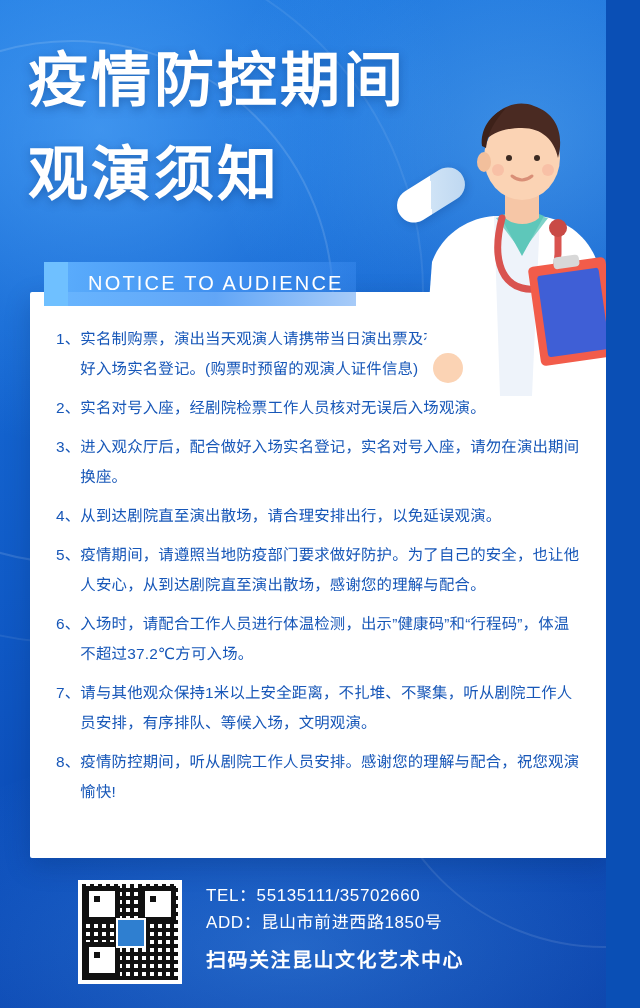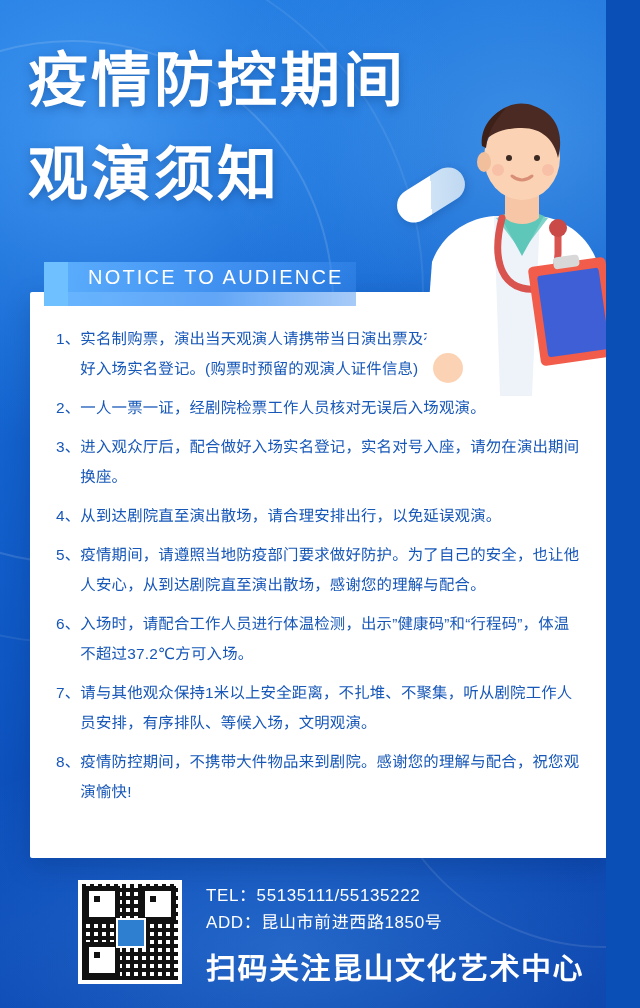--- a/index.html
+++ b/index.html
@@ -83,7 +83,7 @@
   .subtitle-bar .en {
     position: absolute;
     left: 44px;
-    top: 4px;
+    top: 10px;
     color: #ffffff;
     font-size: 20px;
     letter-spacing: 2.2px;

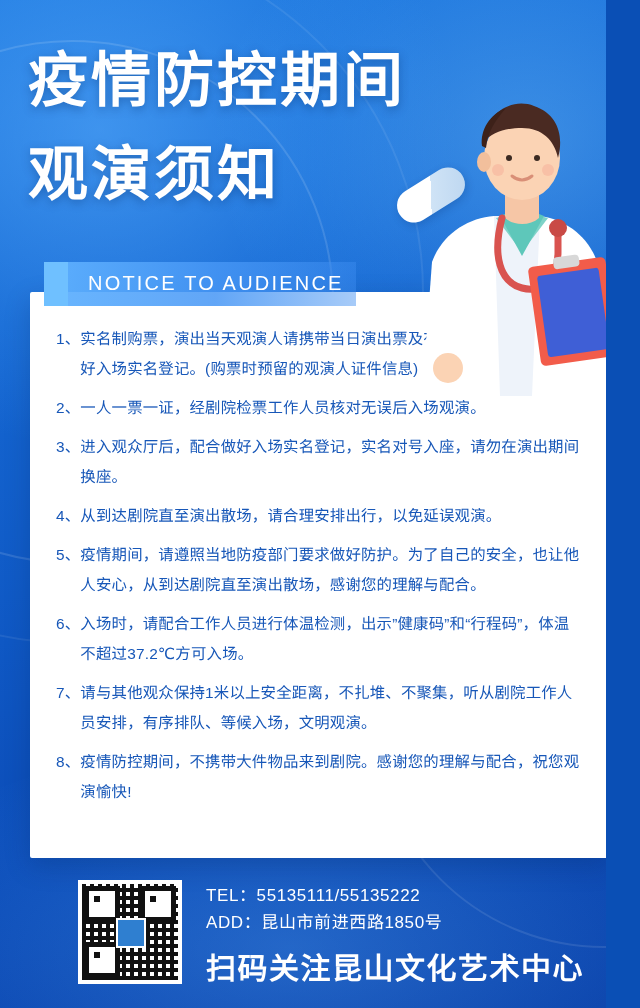--- a/index.html
+++ b/index.html
@@ -296,7 +296,7 @@
       </li>
       <li class="notice-item">
         <span class="notice-num">2、</span>
-        <span class="notice-text">一人一票一证，经剧院检票工作人员核对无误后入场观演。</span>
+        <span class="notice-text">实名对号入座，经剧院检票工作人员核对无误后入场观演。</span>
       </li>
       <li class="notice-item">
         <span class="notice-num">3、</span>

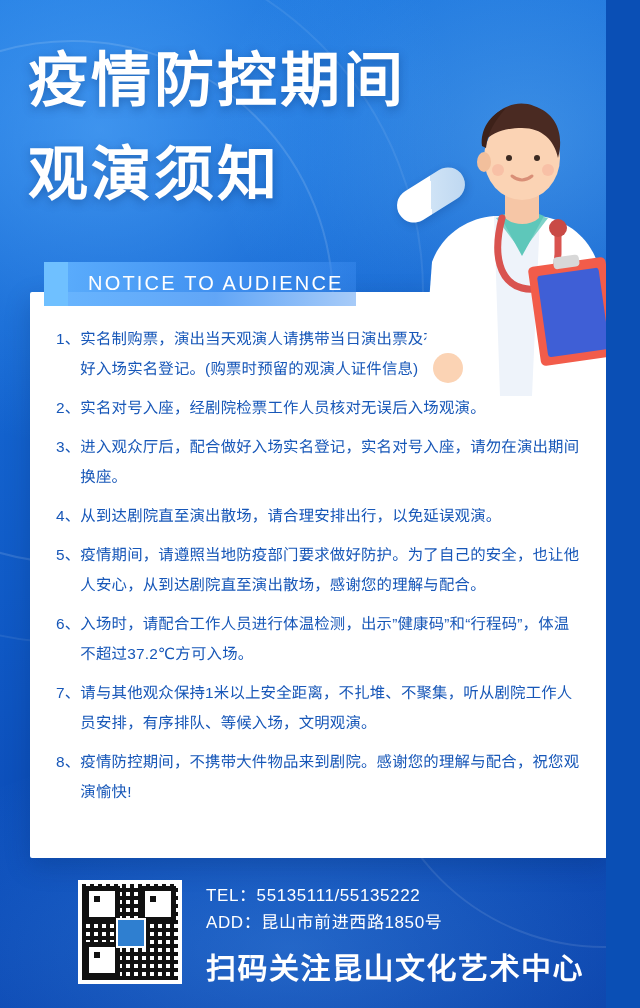--- a/index.html
+++ b/index.html
@@ -320,7 +320,7 @@
       </li>
       <li class="notice-item">
         <span class="notice-num">8、</span>
-        <span class="notice-text">疫情防控期间，不携带大件物品来到剧院。感谢您的理解与配合，祝您观演愉快!</span>
+        <span class="notice-text">疫情防控期间，听从剧院工作人员安排。感谢您的理解与配合，祝您观演愉快!</span>
       </li>
     </ul>
   </div>

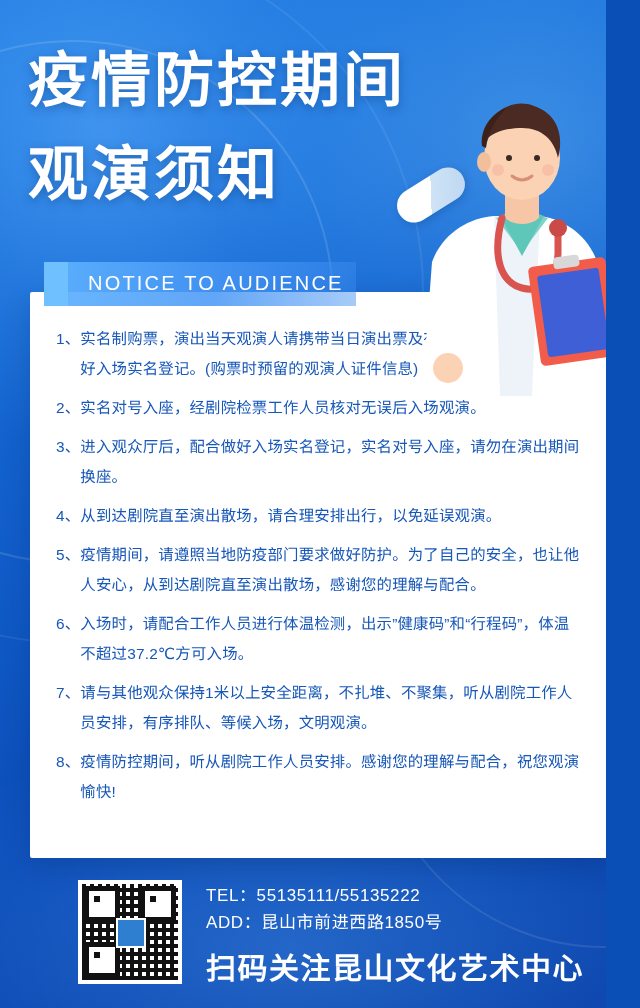--- a/index.html
+++ b/index.html
@@ -335,7 +335,7 @@
       </div>
     </div>
     <div class="contact">
-      <div class="contact-line">TEL：55135111/55135222</div>
+      <div class="contact-line">TEL：55135111/35702660</div>
       <div class="contact-line">ADD：昆山市前进西路1850号</div>
     </div>
     <div class="footer-cta">扫码关注昆山文化艺术中心</div>

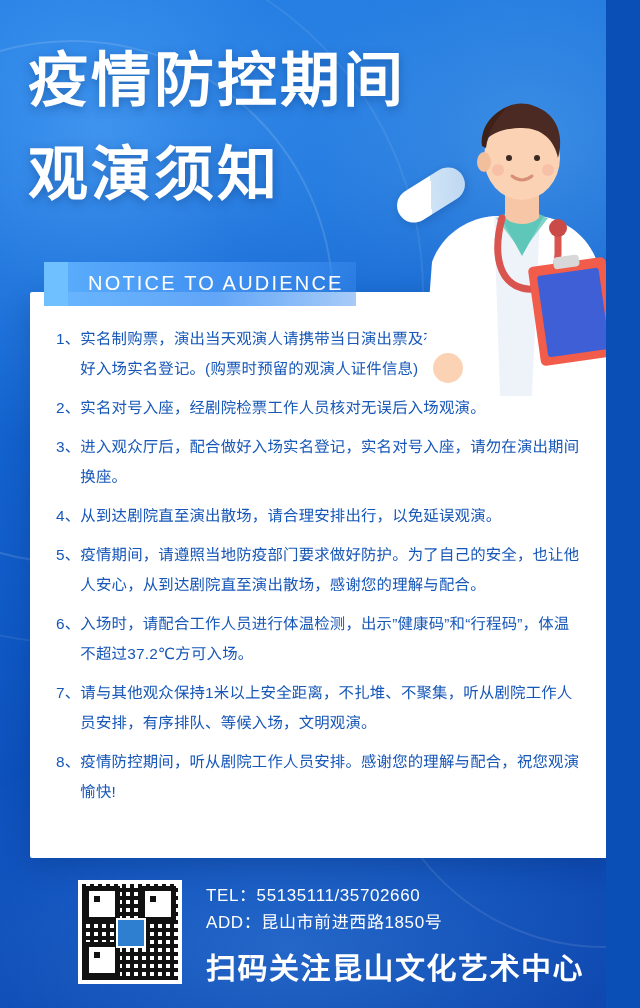--- a/index.html
+++ b/index.html
@@ -221,7 +221,7 @@
     left: 206px;
     top: 86px;
     color: #ffffff;
-    font-size: 30px;
+    font-size: 20px;
     font-weight: bold;
     letter-spacing: 1.5px;
   }

